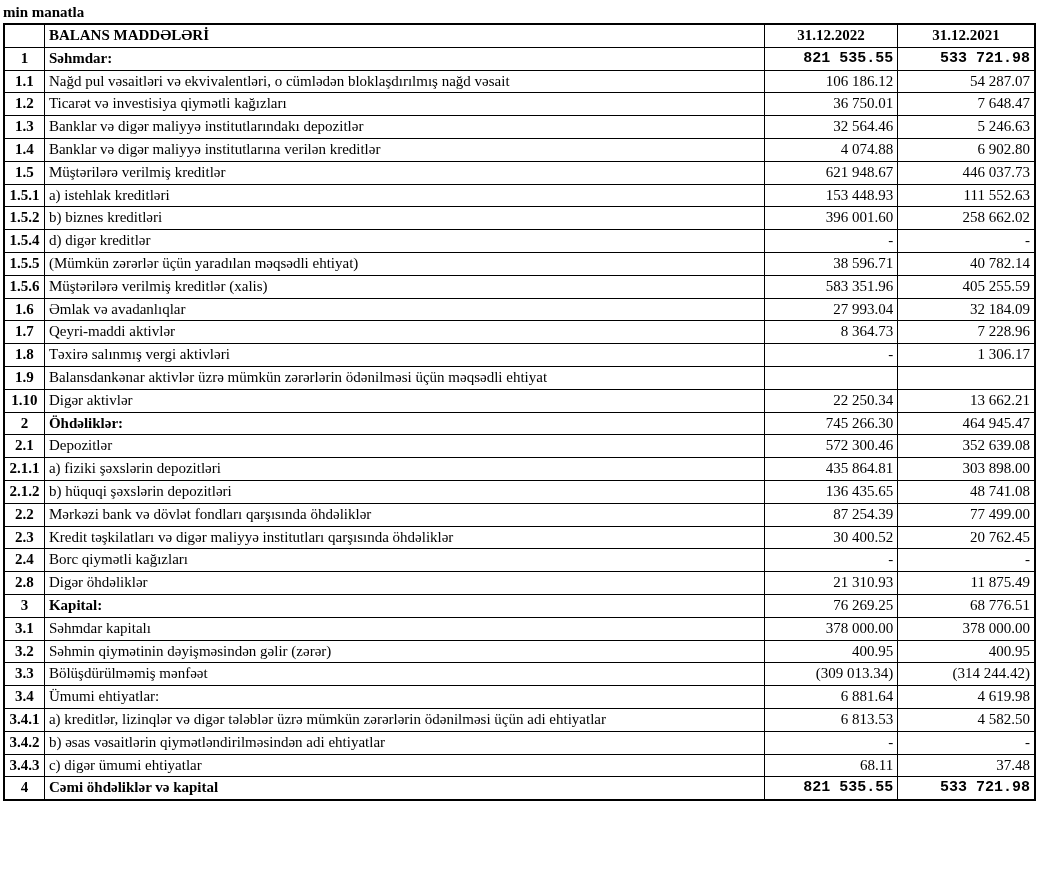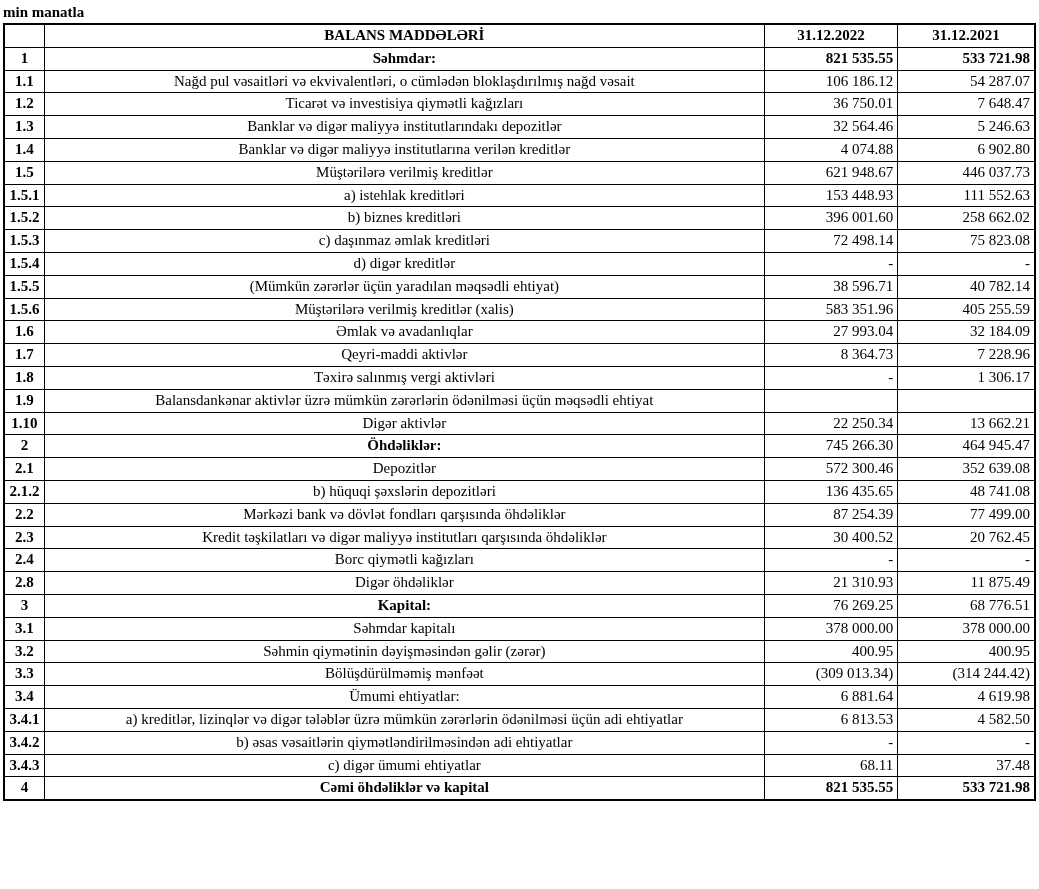--- a/index.html
+++ b/index.html
@@ -44,7 +44,7 @@
     font-weight: bold;
   }
   th.col-item, td.col-item {
-    text-align: center;
+    text-align: left;
     padding-left: 6px;
   }
   td.col-val {

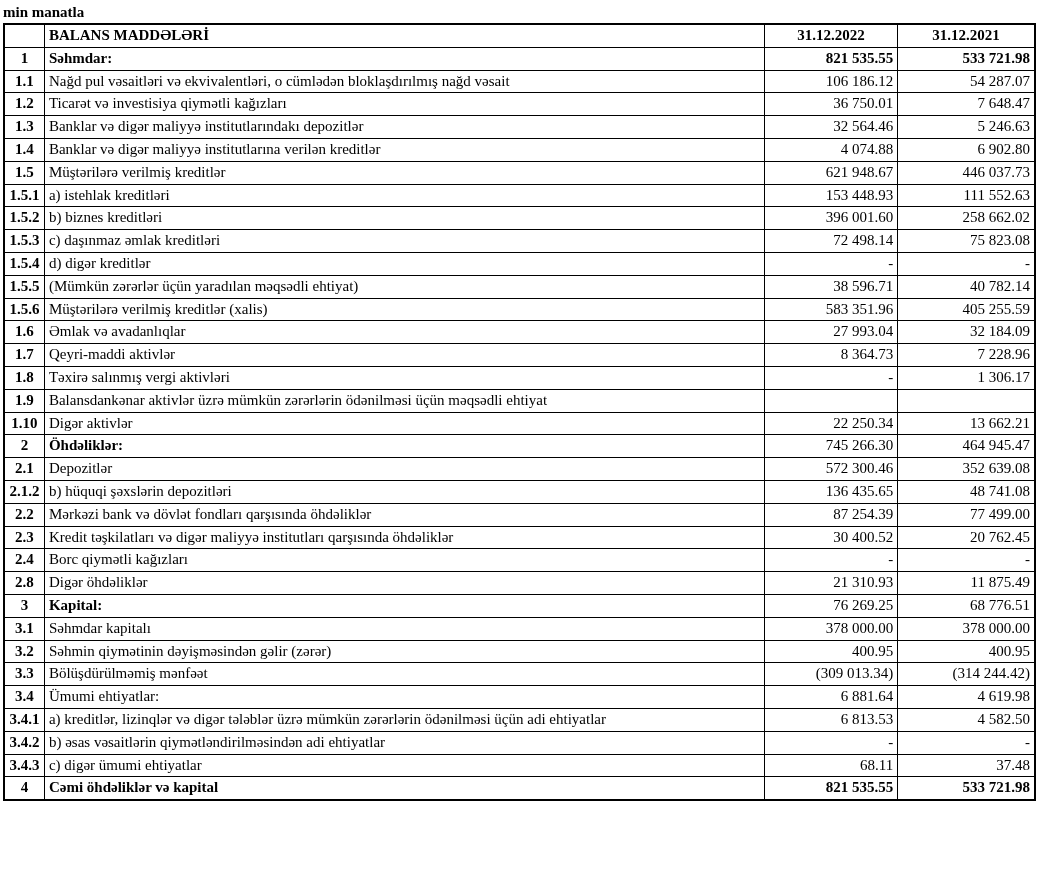--- a/index.html
+++ b/index.html
@@ -65,6 +65,7 @@
   }
   tr.bold-values td.col-val {
     font-weight: bold;
+    font-family: Liberation Mono, monospace;
   }
 </style>
 </head>

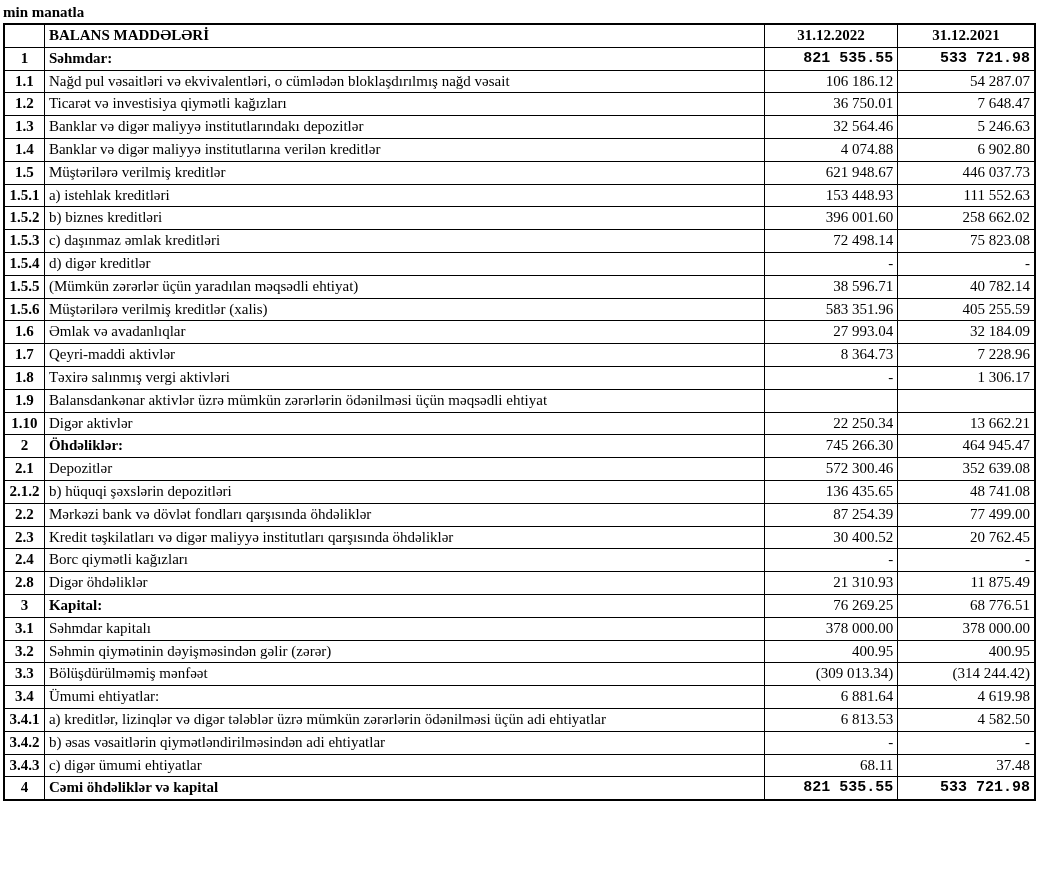--- a/index.html
+++ b/index.html
@@ -140,12 +140,6 @@
           <td class="col-val">258 662.02</td>
         </tr>
         <tr>
-          <td class="col-no">1.5.3</td>
-          <td class="col-item">c) daşınmaz əmlak kreditləri</td>
-          <td class="col-val">72 498.14</td>
-          <td class="col-val">75 823.08</td>
-        </tr>
-        <tr>
           <td class="col-no">1.5.4</td>
           <td class="col-item">d) digər kreditlər</td>
           <td class="col-val">-</td>

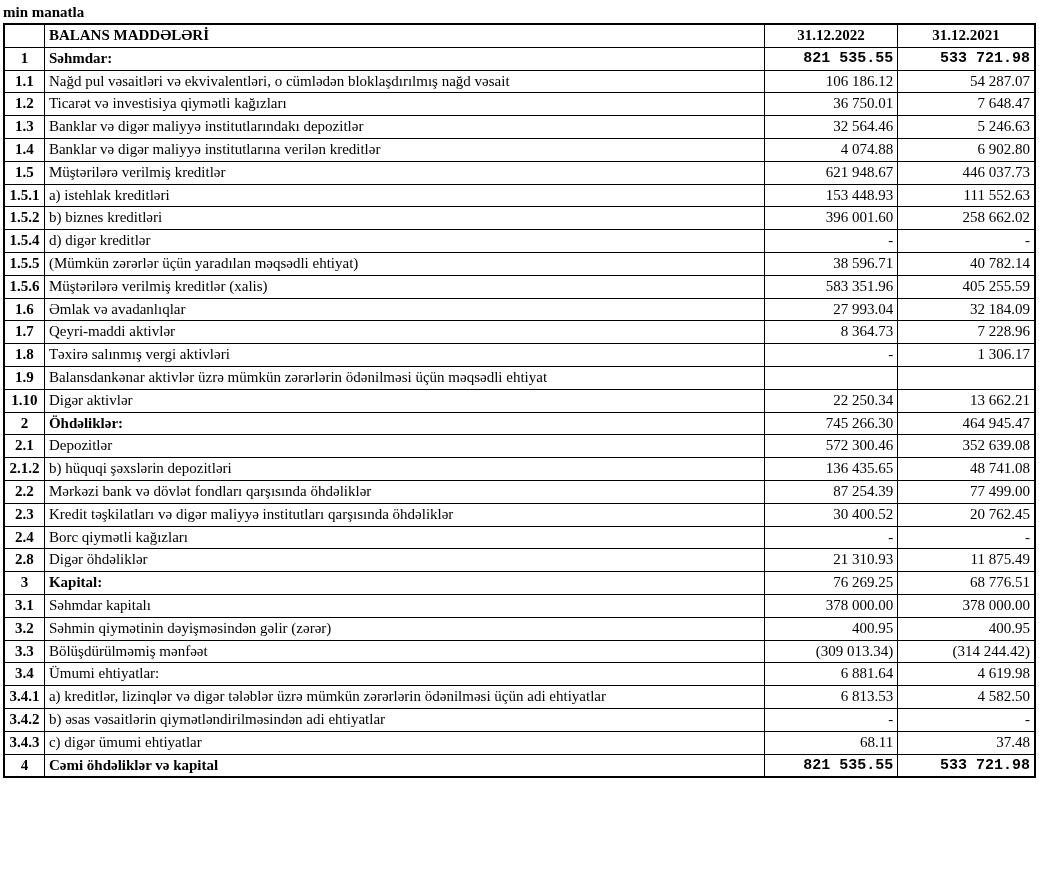--- a/index.html
+++ b/index.html
@@ -200,6 +200,12 @@
           <td class="col-val">352 639.08</td>
         </tr>
         <tr>
+          <td class="col-no">2.1.1</td>
+          <td class="col-item">a) fiziki şəxslərin depozitləri</td>
+          <td class="col-val">435 864.81</td>
+          <td class="col-val">303 898.00</td>
+        </tr>
+        <tr>
           <td class="col-no">2.1.2</td>
           <td class="col-item">b) hüquqi şəxslərin depozitləri</td>
           <td class="col-val">136 435.65</td>

